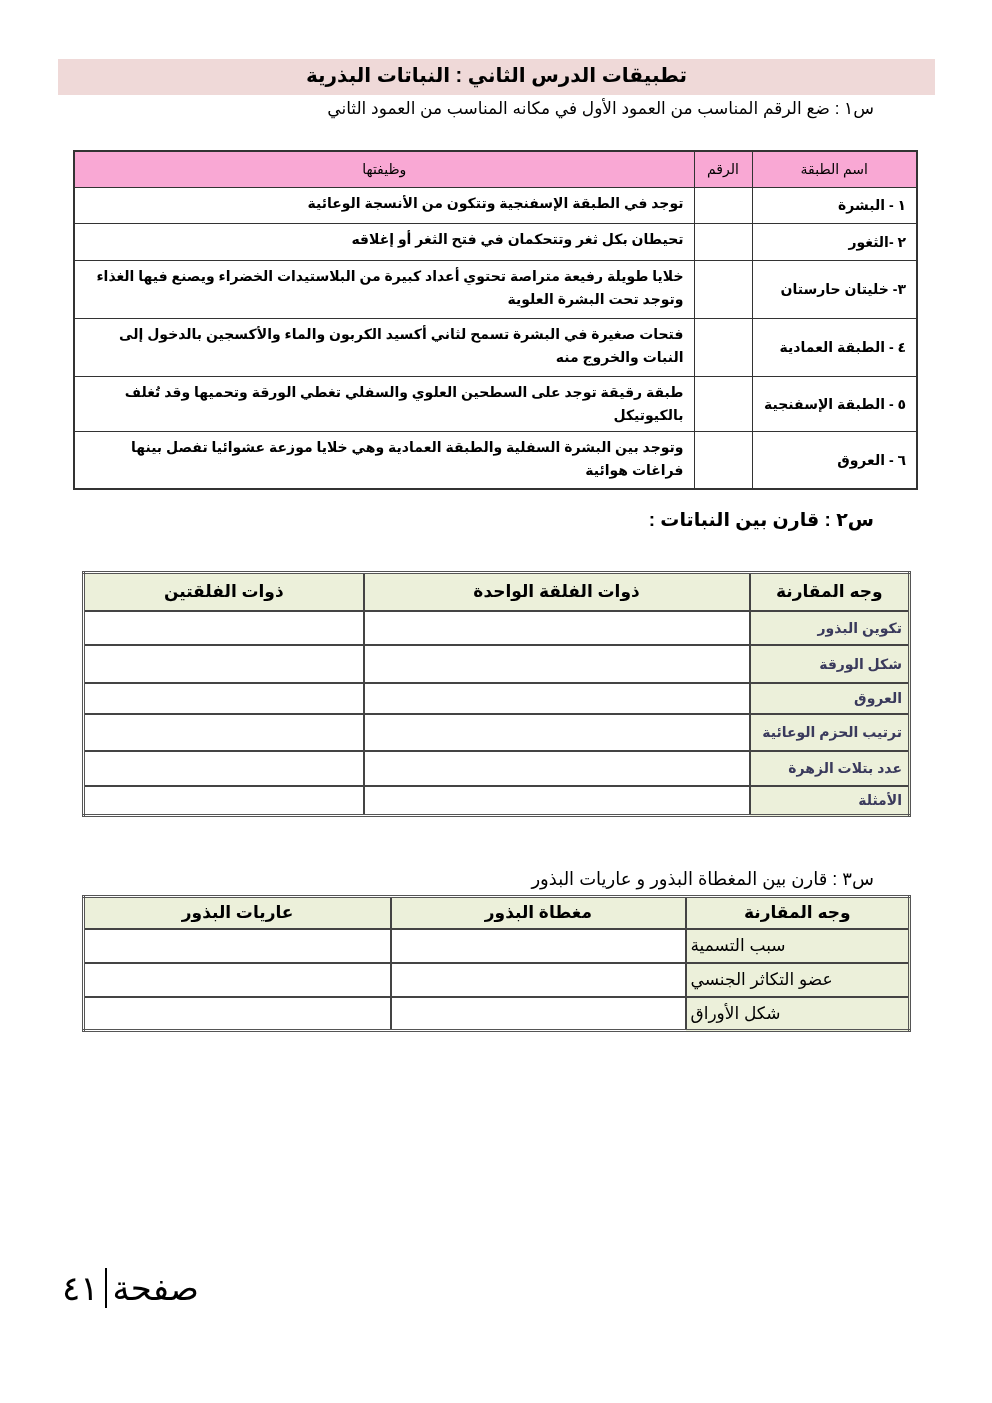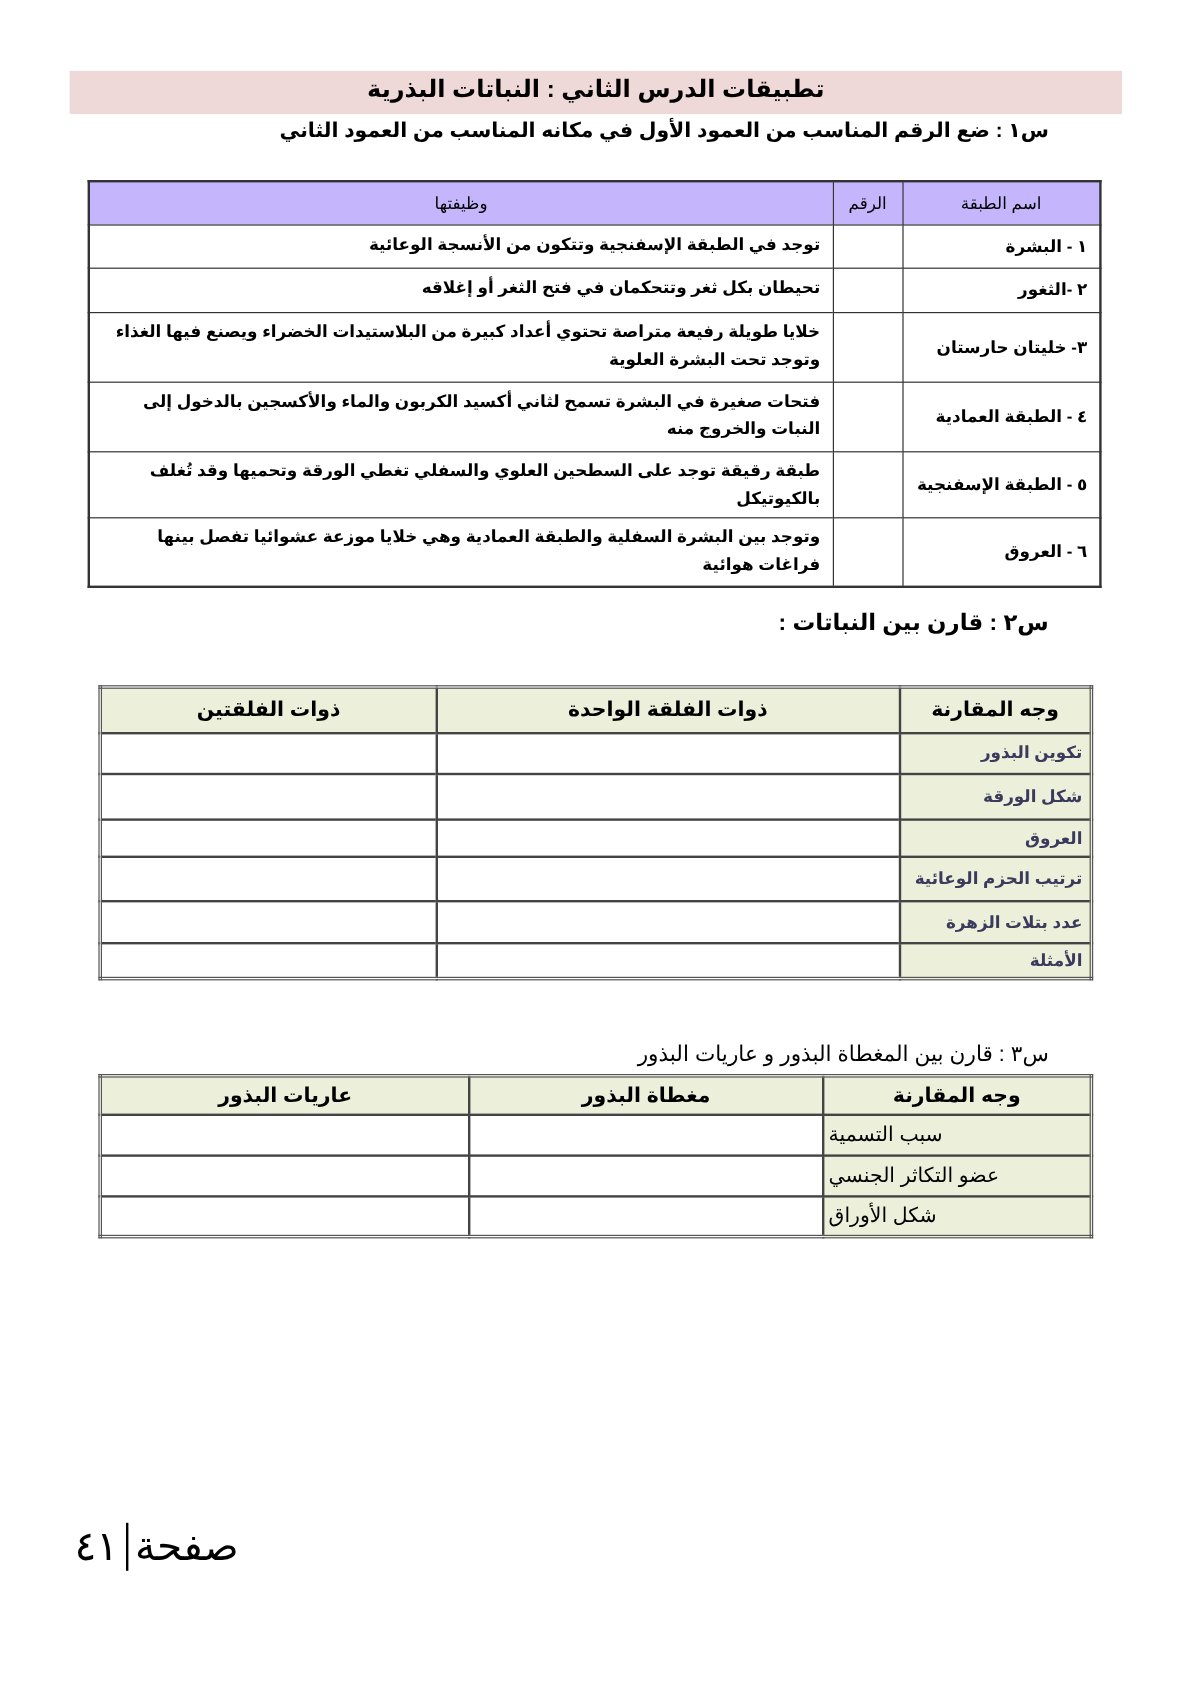--- a/index.html
+++ b/index.html
@@ -12,7 +12,7 @@
       font-size: 20px; font-weight: bold; line-height: 32px;
     }
     .q1-text {
-      position: absolute; right: 118px; top: 96px; font-size: 17px; font-weight: bold; line-height: 26px; white-space: nowrap;
+      position: absolute; right: 118px; top: 96px; font-size: 17px; font-weight: normal; line-height: 26px; white-space: nowrap;
     }
 
     

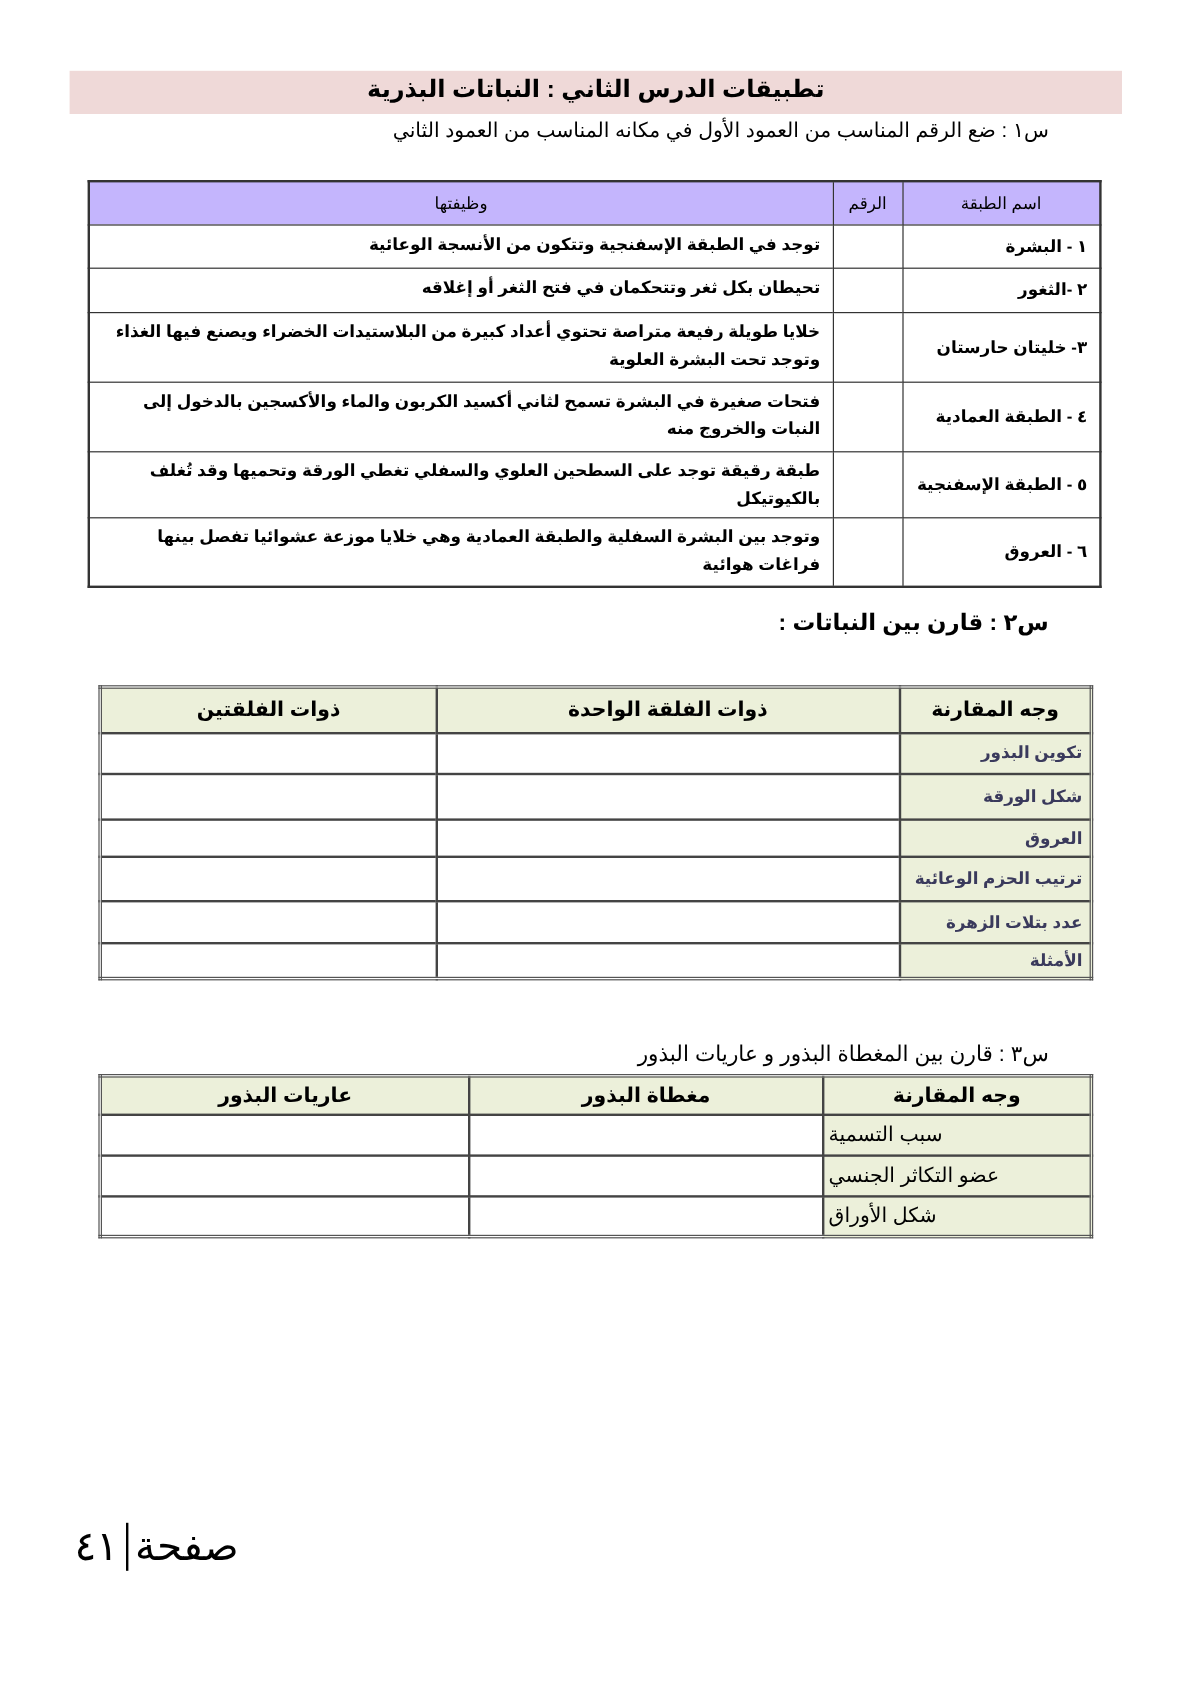--- a/index.html
+++ b/index.html
@@ -22,7 +22,7 @@
       border: 2px solid #333;
     }
     .t1 th, .t1 td { border: 1.5px solid #333; font-size: 14px; font-weight: bold; }
-    .t1 th { background: #c4b5fd; height: 36px; font-weight: normal; font-size: 14px; }
+    .t1 th { background: #f9a8d4; height: 36px; font-weight: normal; font-size: 14px; }
     .t1 td.name { width: 165px; padding: 0 10px; text-align: right; vertical-align: middle; }
     .t1 td.num { width: 58px; }
     .t1 td.func { padding: 4px 10px 4px 10px; text-align: right; line-height: 23px; vertical-align: top; }

